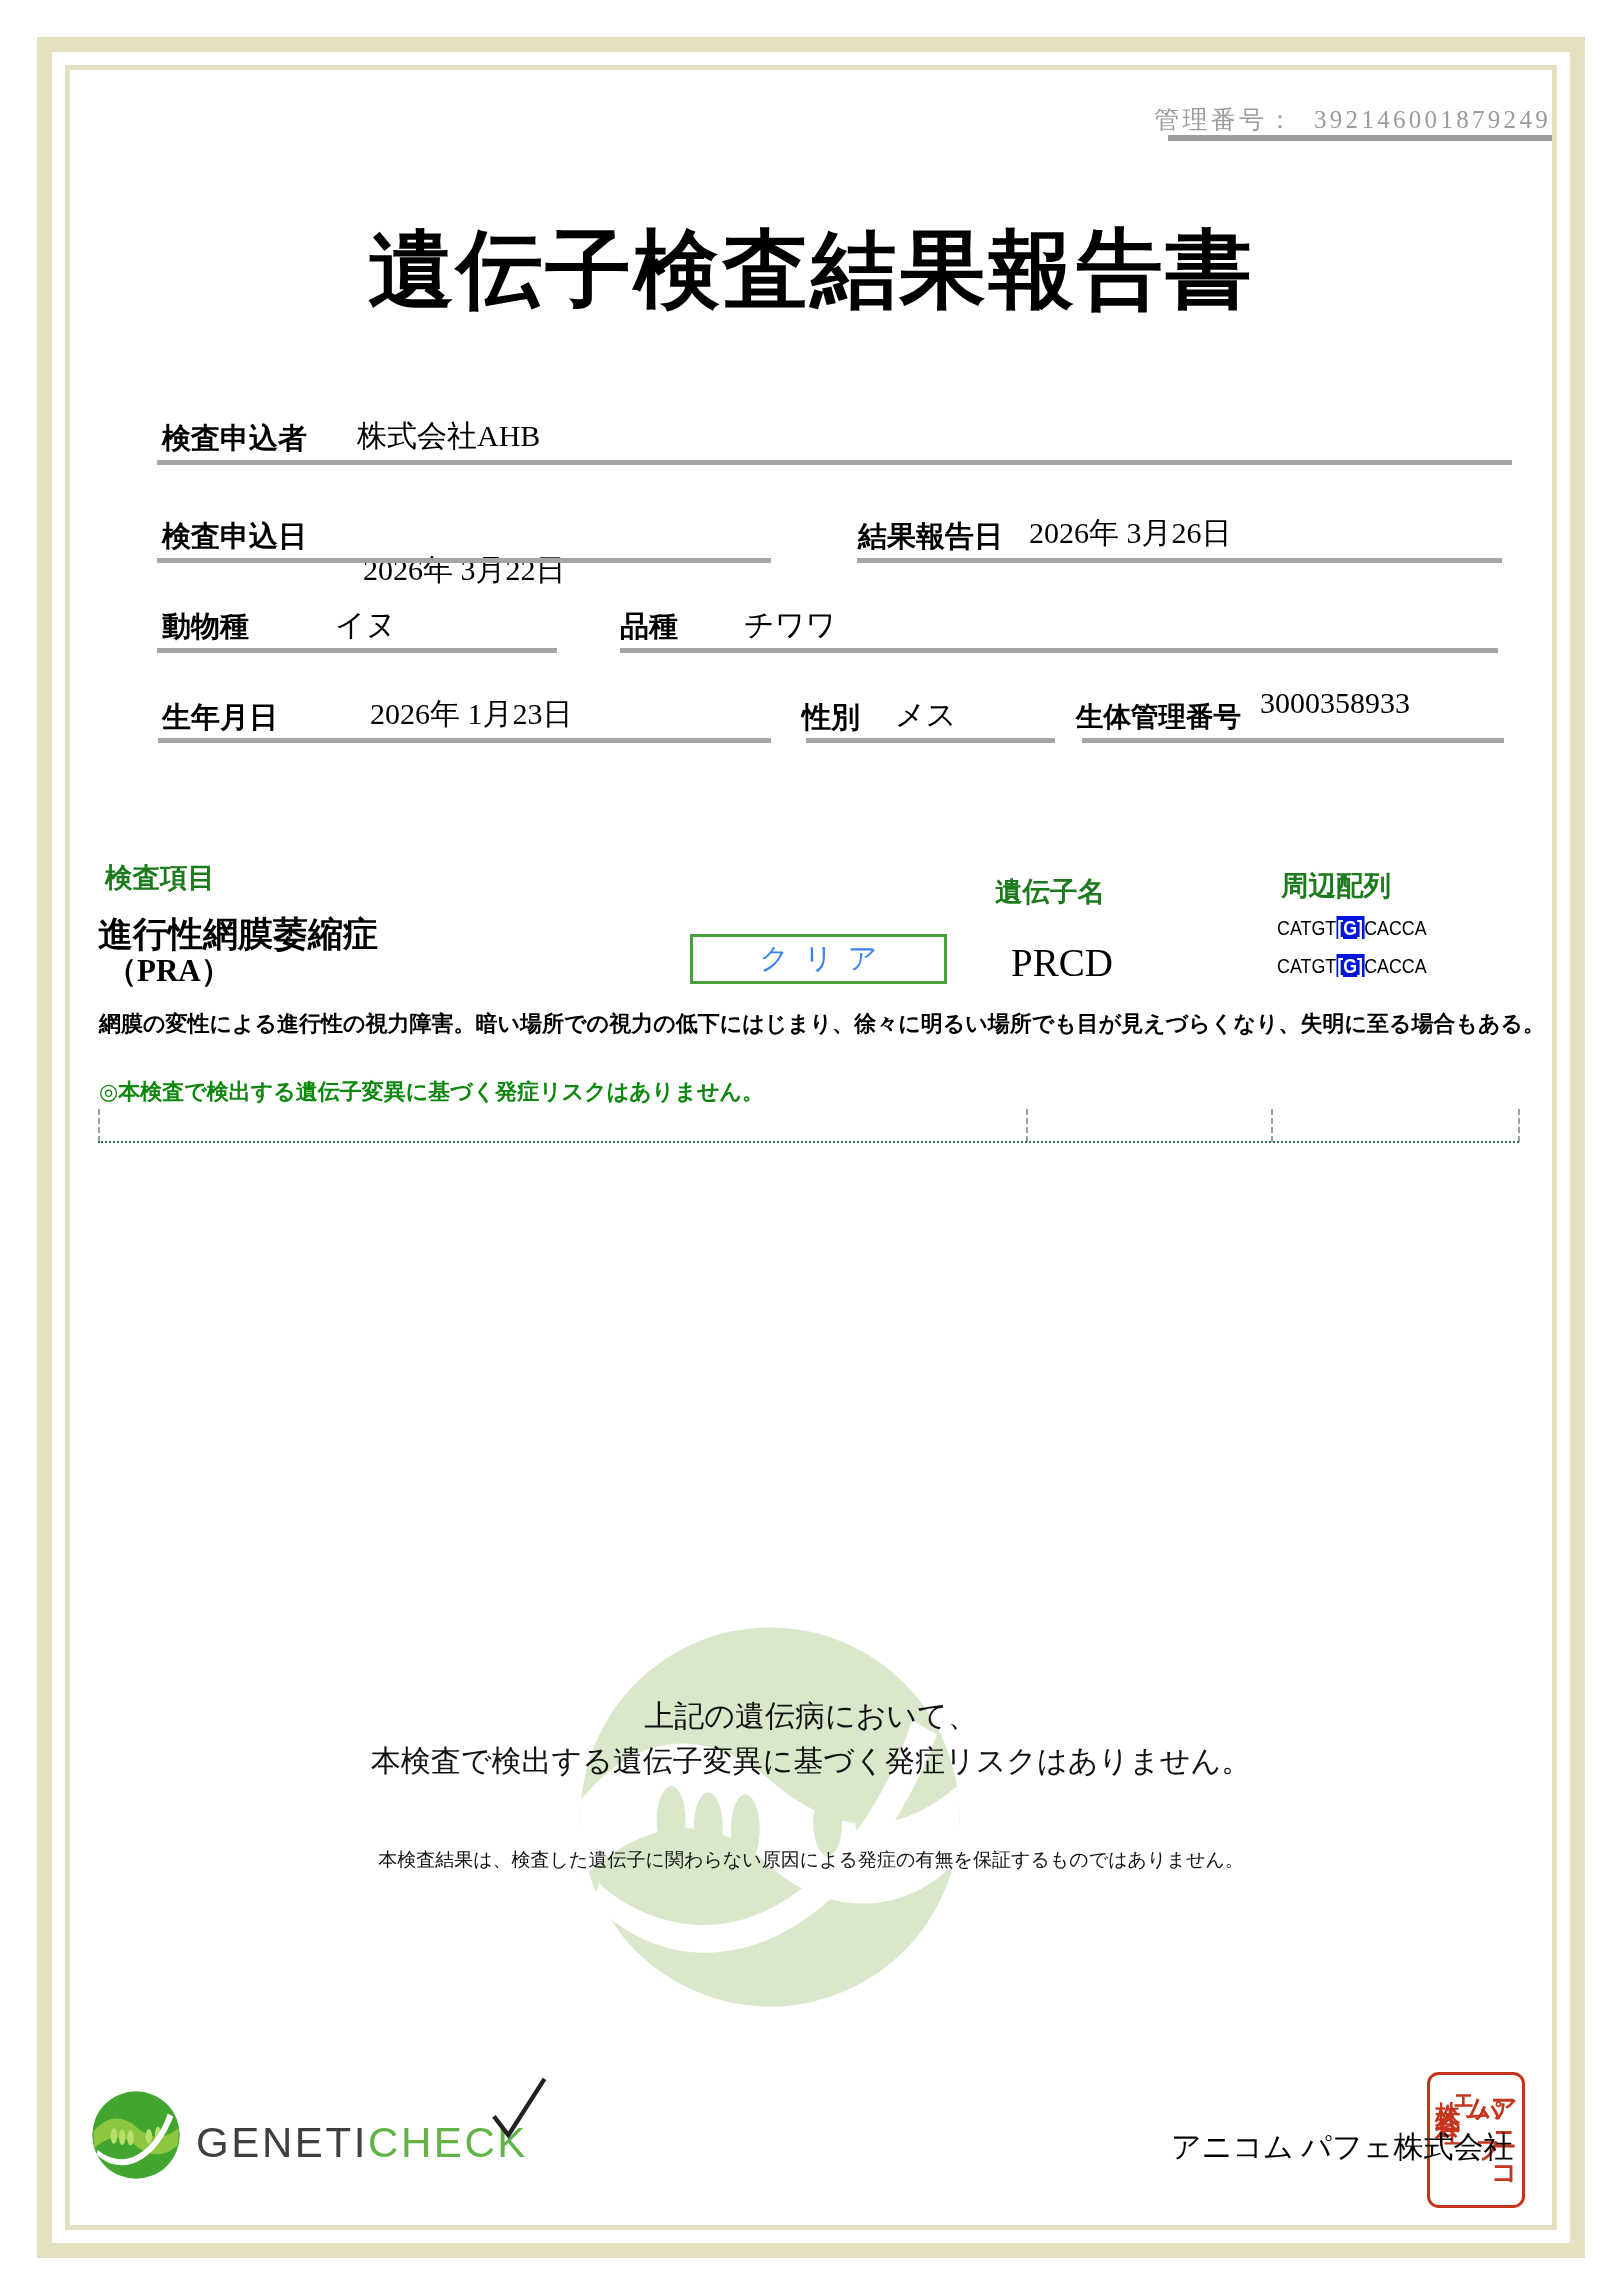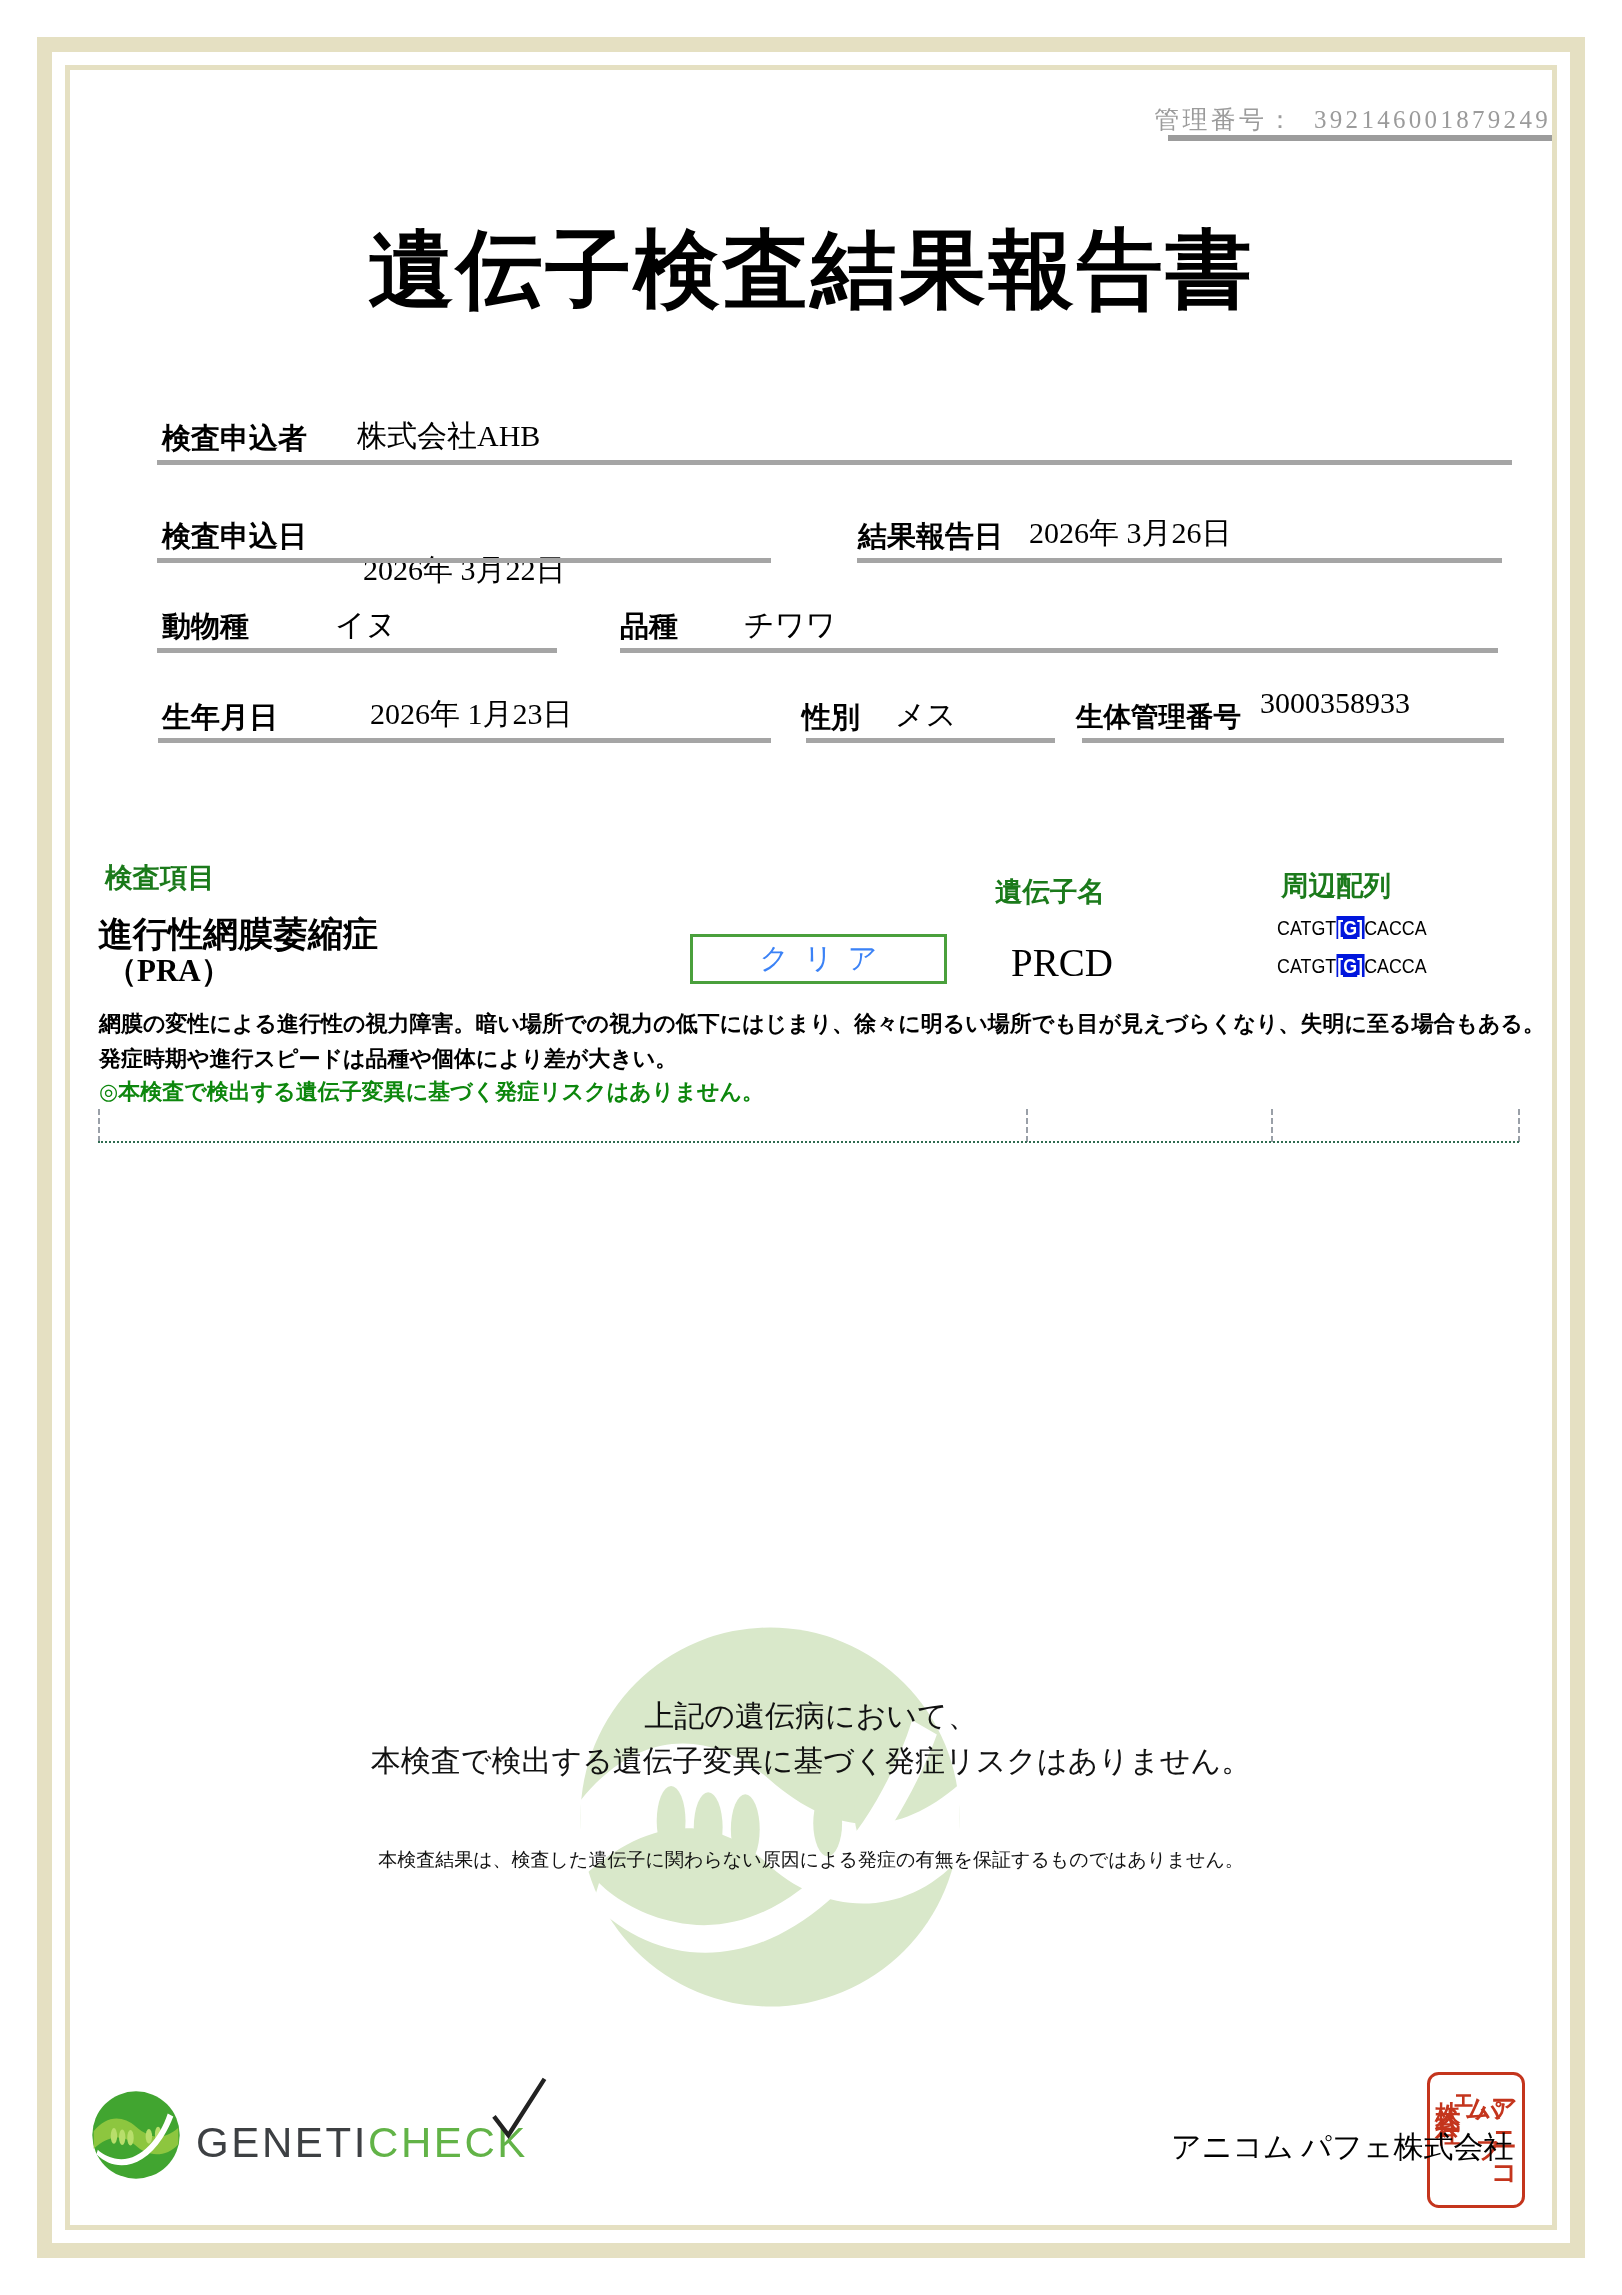--- a/index.html
+++ b/index.html
@@ -166,7 +166,6 @@
   </div>
 
   <div class="abs desc" style="left:99px; top:1009px;">網膜の変性による進行性の視力障害。暗い場所での視力の低下にはじまり、徐々に明るい場所でも目が見えづらくなり、失明に至る場合もある。</div>
-  <div class="abs desc" style="left:99px; top:1044px;">発症時期や進行スピードは品種や個体により差が大きい。</div>
   <div class="abs risk" style="left:99px; top:1077px;">◎本検査で検出する遺伝子変異に基づく発症リスクはありません。</div>
 
   <div class="vdash" style="left:98px;"></div>

